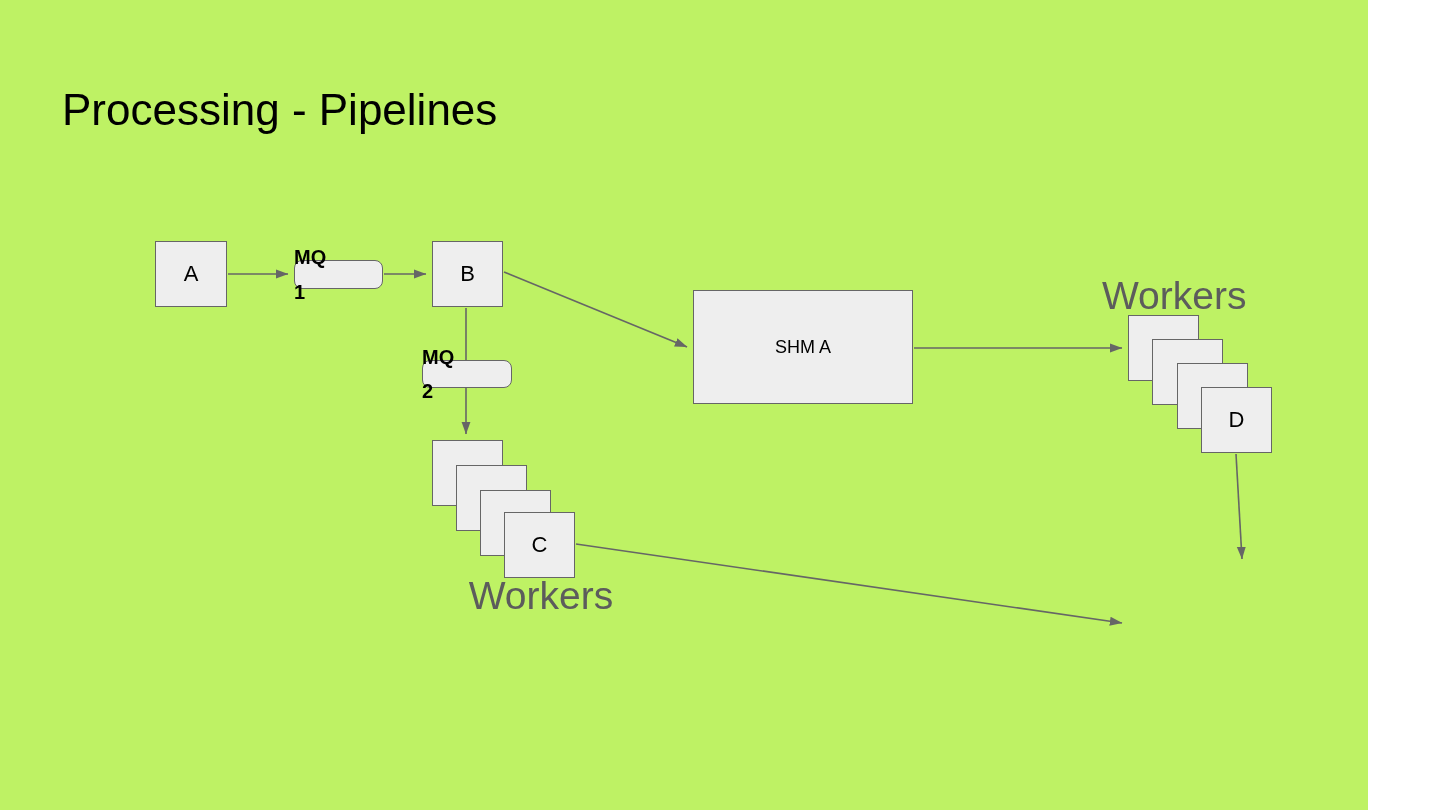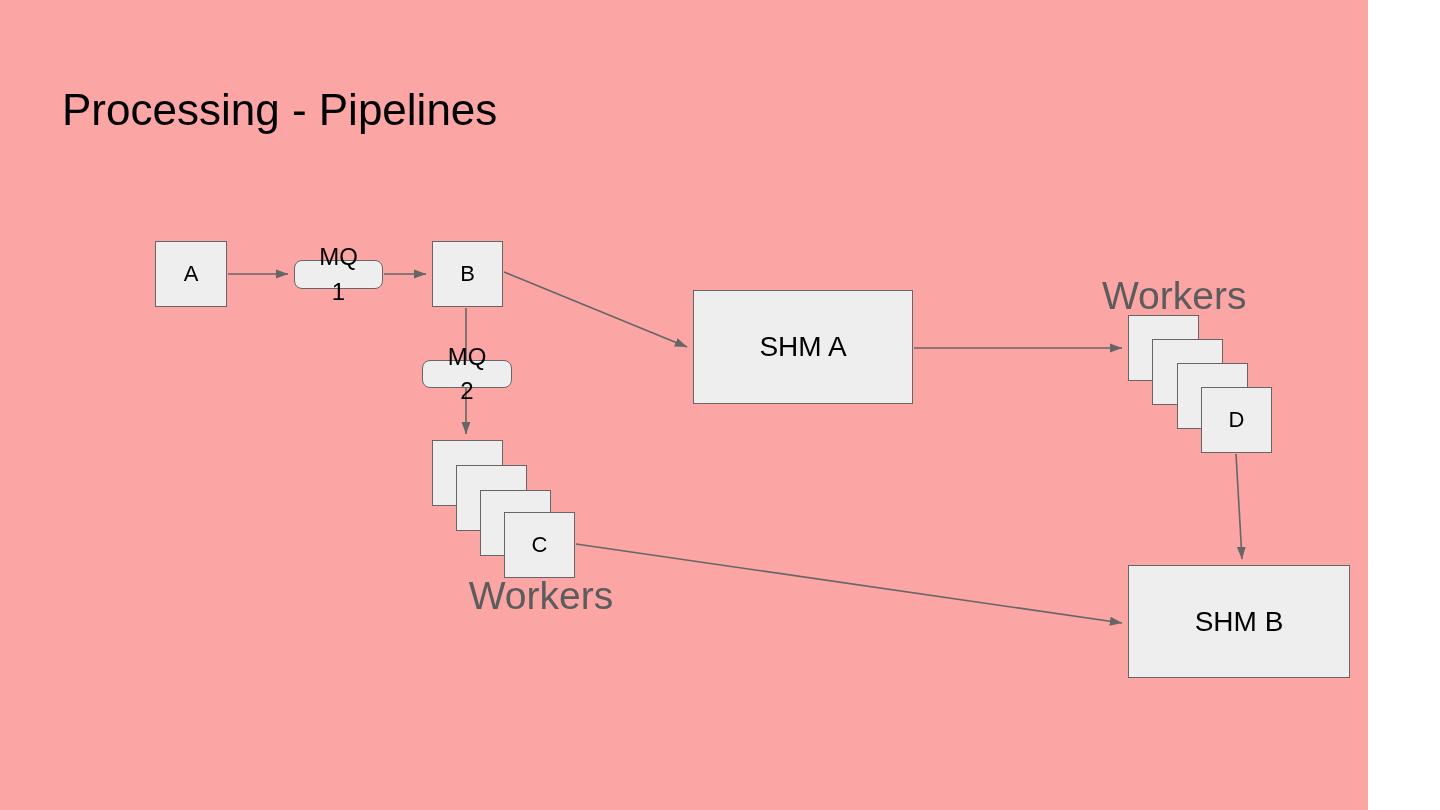--- a/index.html
+++ b/index.html
@@ -17,7 +17,7 @@
     position: relative;
     width: 1368px;
     height: 810px;
-    background: #fca5a5;
+    background: #bef264;
   }
   #title {
     position: absolute;

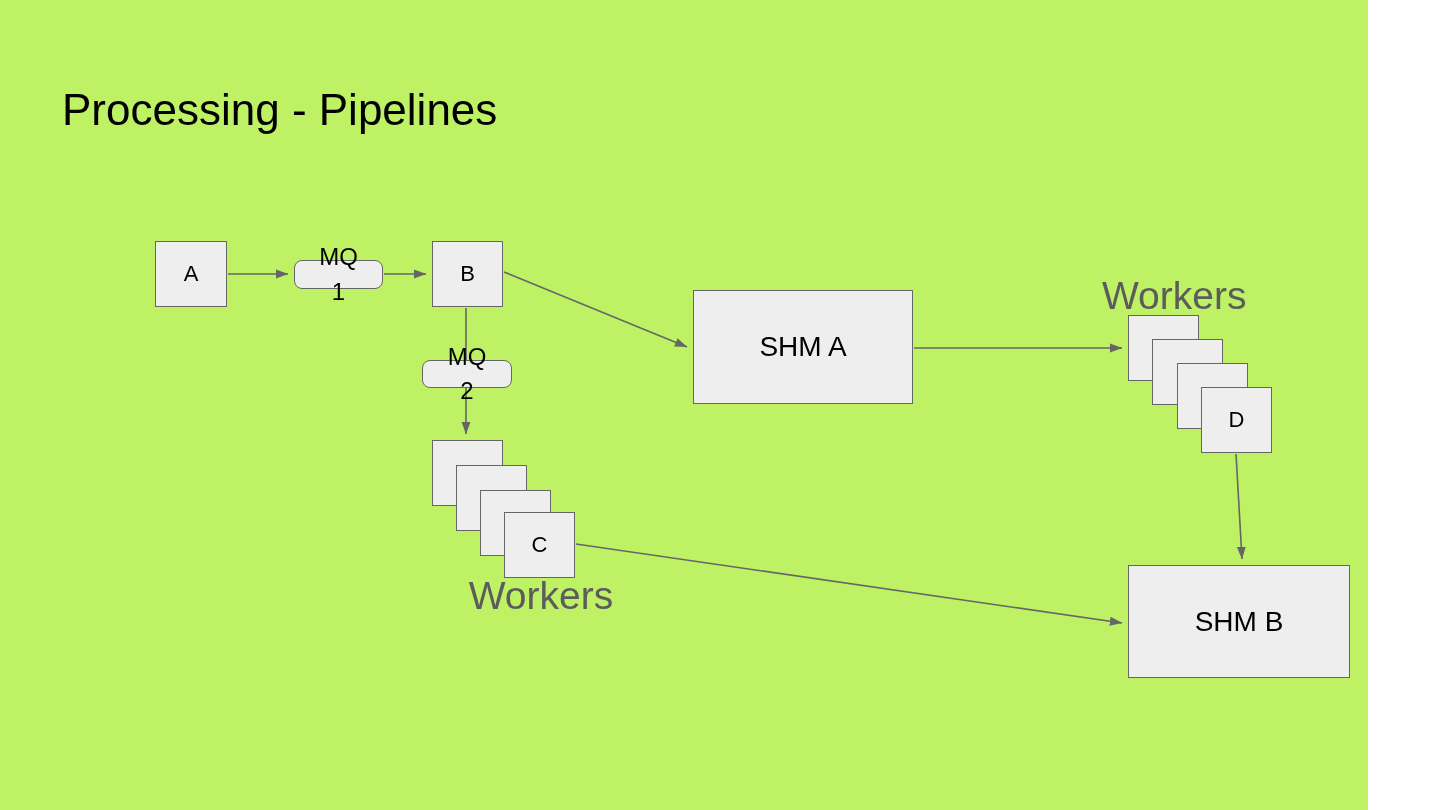--- a/index.html
+++ b/index.html
@@ -53,12 +53,12 @@
   }
   .mq-label {
     position: absolute;
-    text-align: center;
     color: #000000;
-    font-size: 24px;
+    font-size: 20px;
     line-height: 30px;
     white-space: nowrap;
     pointer-events: none;
+    font-weight: bold;
   }
   .worker-label {
     position: absolute;

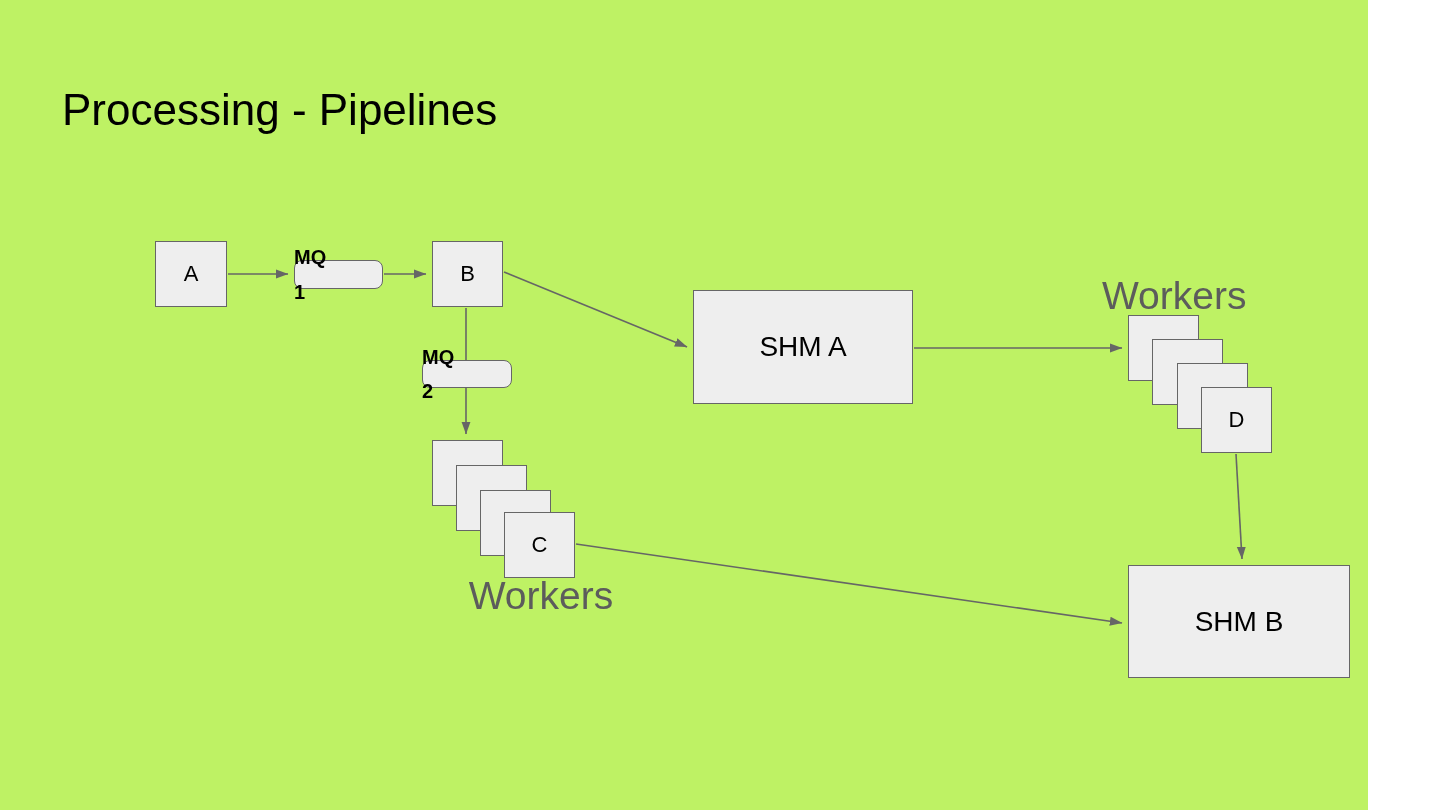--- a/index.html
+++ b/index.html
@@ -43,7 +43,7 @@
     line-height: 26px;
     white-space: nowrap;
   }
-  .node.big { font-size: 28px; }
+  .node.big { font-size: 18px; }
   .mq {
     position: absolute;
     box-sizing: border-box;

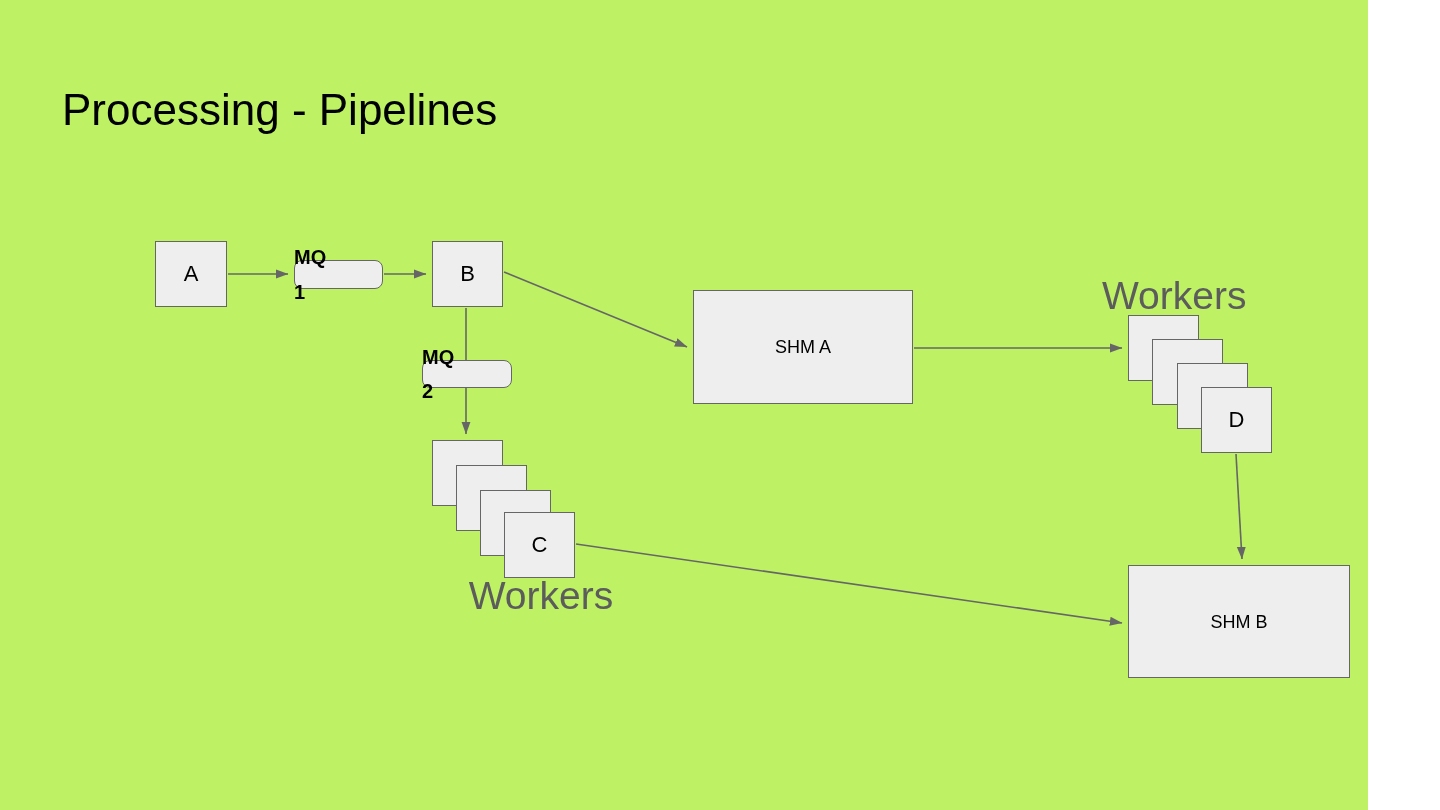--- a/index.html
+++ b/index.html
@@ -160,9 +160,6 @@
     <span>D</span>
   </div>
 
-  <div class="node big" style="left:1128px; top:565px; width:222px; height:113px;">
-    <span>SHM B</span>
-  </div>
 
 </div>
 

